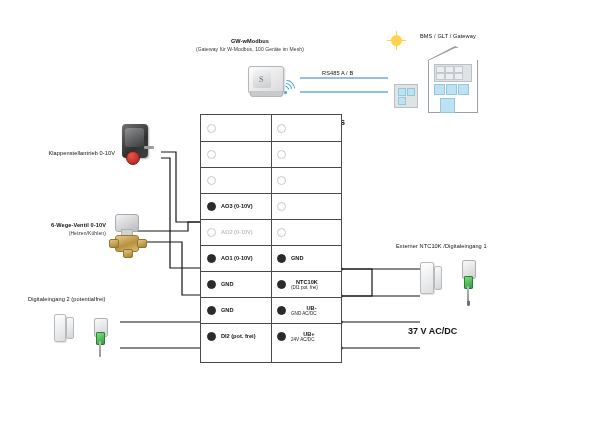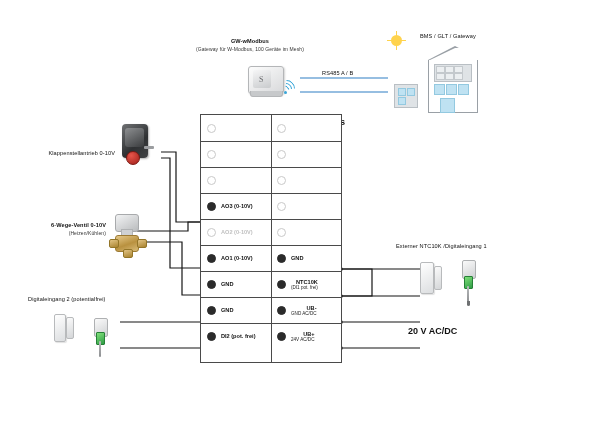--- a/index.html
+++ b/index.html
@@ -303,7 +303,7 @@
     <div class="probe-tip" style="left:50.5px;top:45px;"></div>
   </div>
 
-  <div class="vac" style="left:408px;top:326px;">20 V AC/DC</div>
+  <div class="vac" style="left:408px;top:326px;">37 V AC/DC</div>
 
 </div>
 

